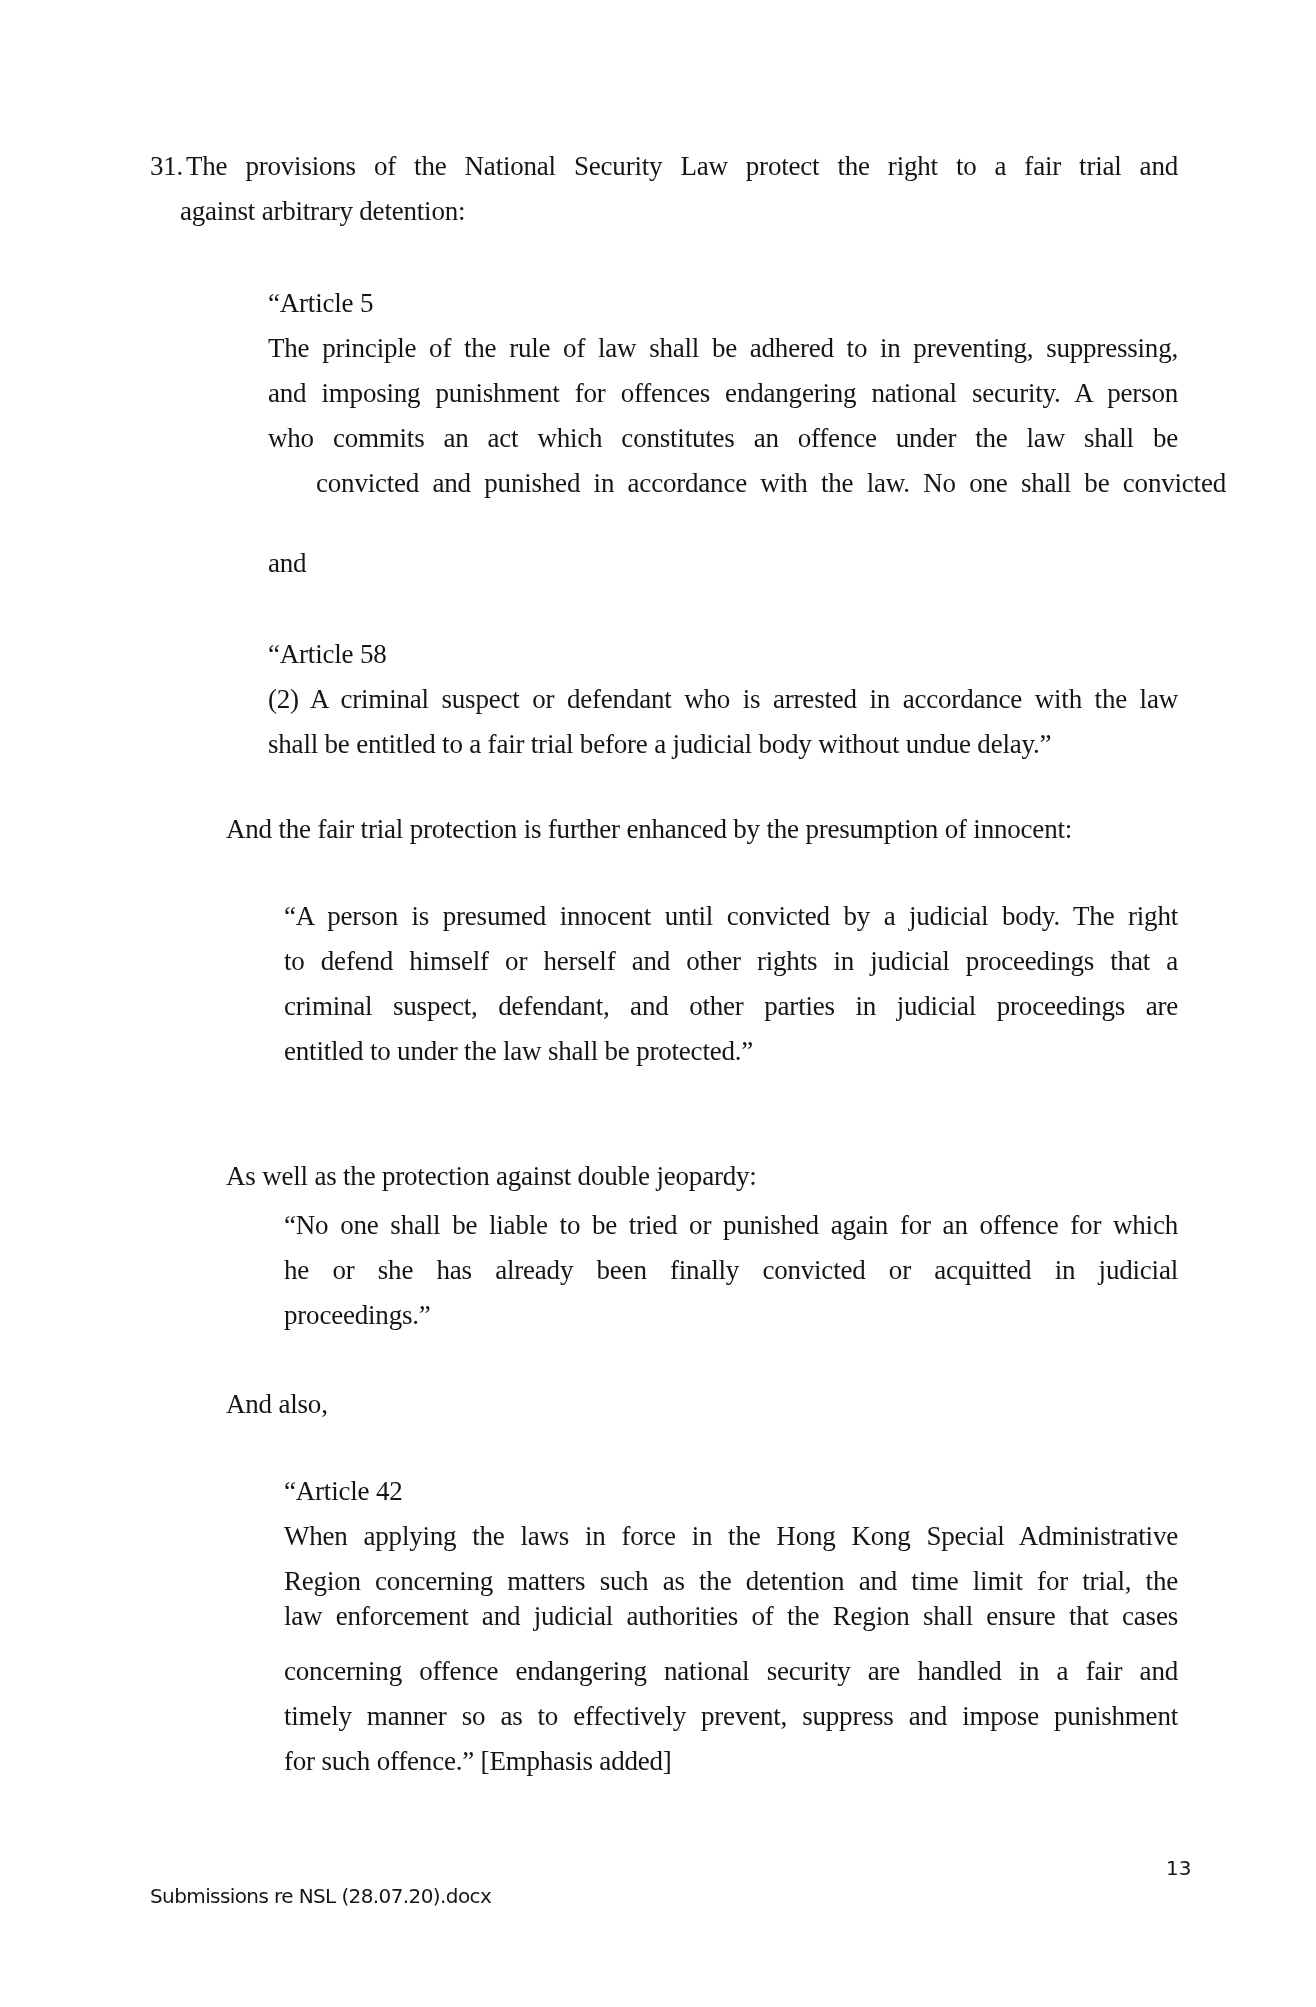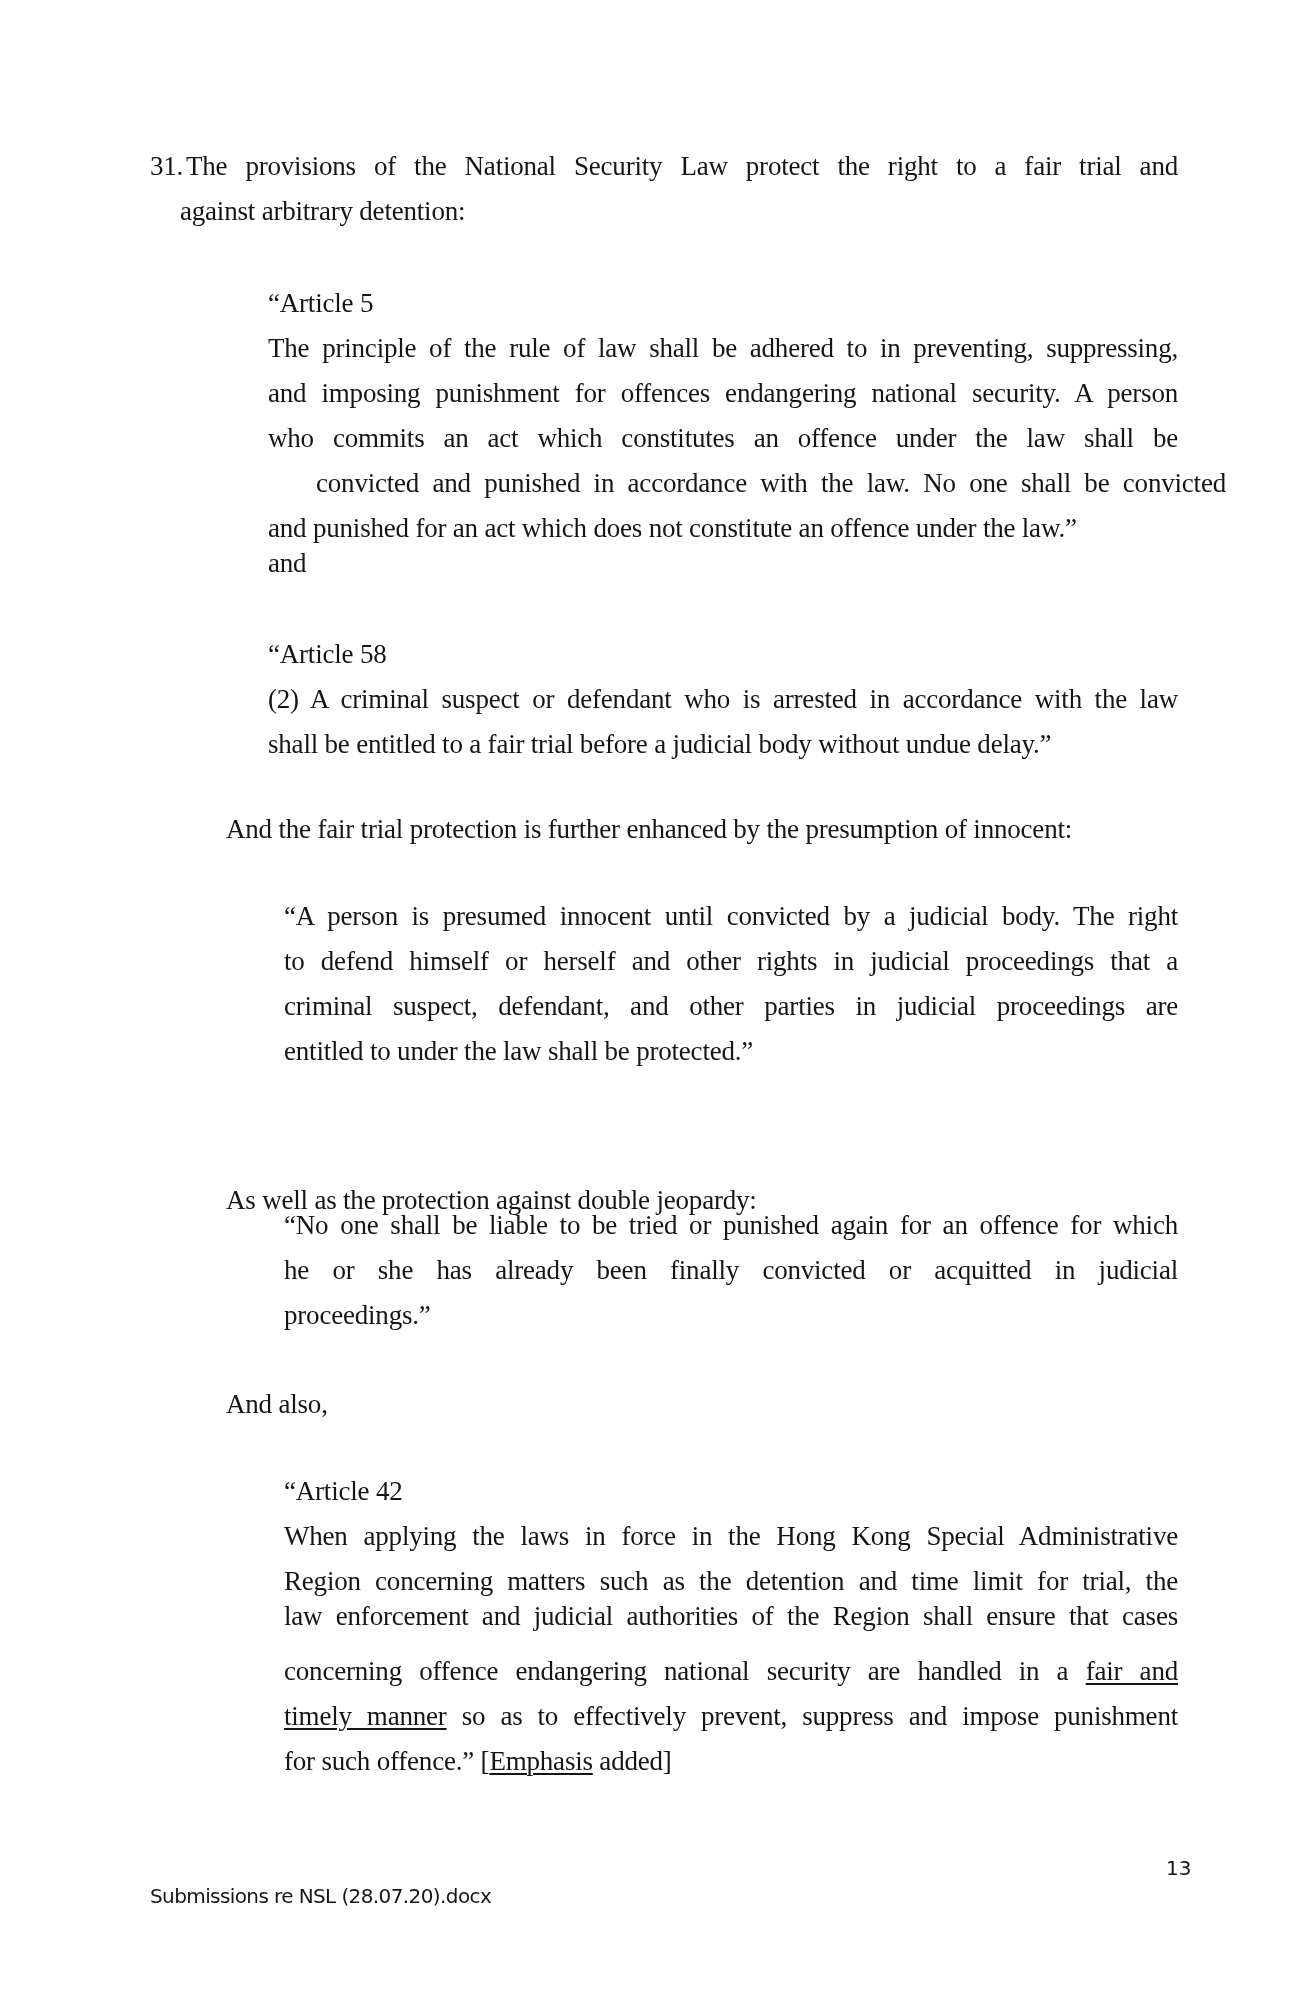--- a/index.html
+++ b/index.html
@@ -71,7 +71,6 @@
   <div class="line just" style="left:268px; top:377px; width:910px;">and imposing punishment for offences endangering national security. A person</div>
   <div class="line just" style="left:268px; top:422px; width:910px;">who commits an act which constitutes an offence under the law shall be</div>
   <div class="line just" style="left:268px; top:467px; width:910px;margin-left:48px;">convicted and punished in accordance with the law. No one shall be convicted</div>
-  <div class="line" style="left:268px; top:512px;">and punished for an act which does not constitute an offence under the law.”</div>
   <div class="line" style="left:268px; top:547px;">and</div>
 
   <div class="line" style="left:268px; top:638px;">“Article 58</div>

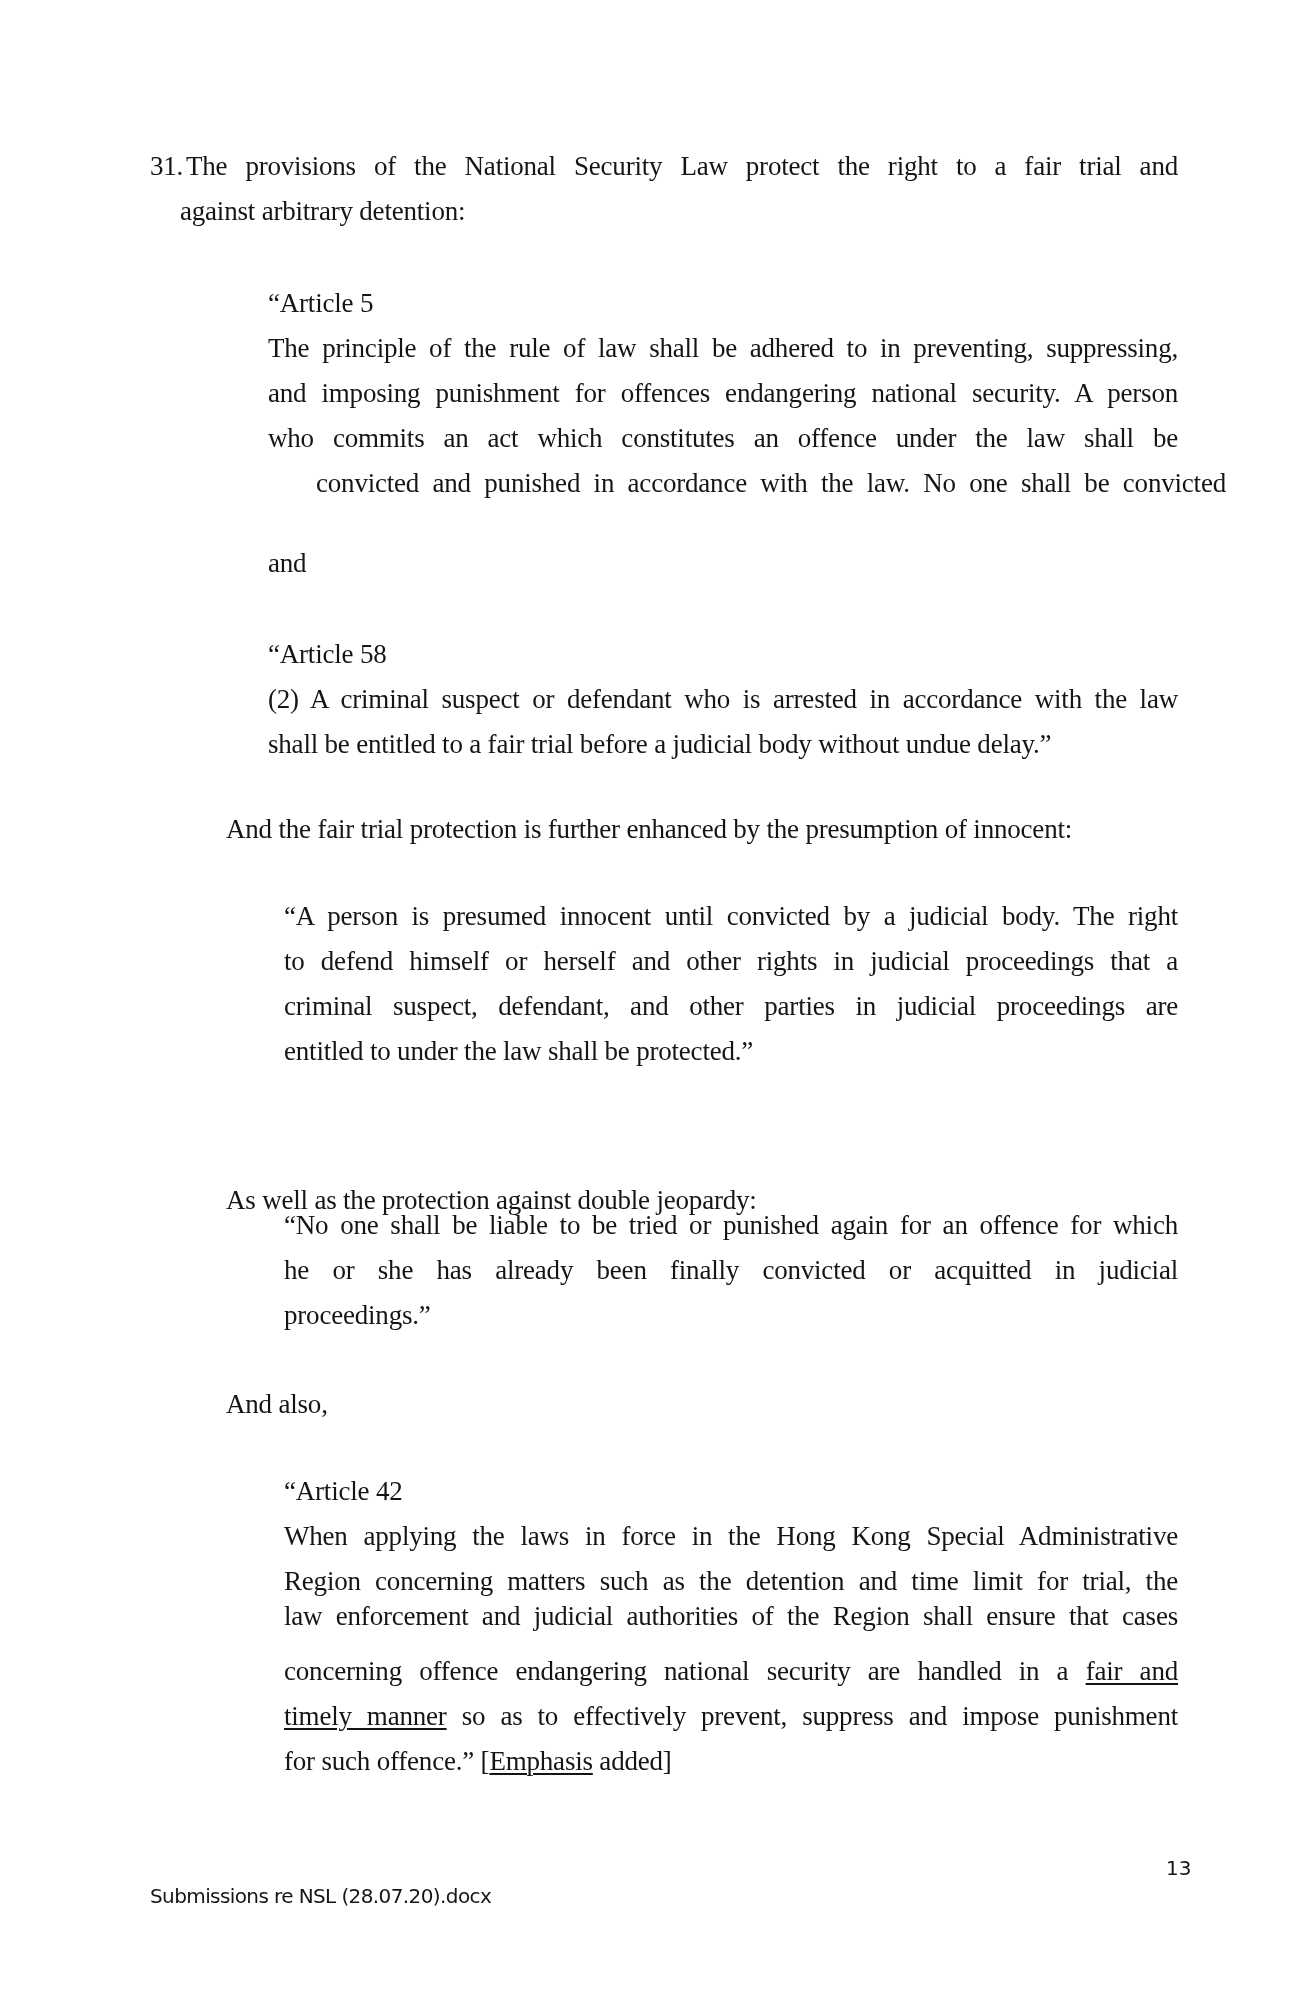--- a/index.html
+++ b/index.html
@@ -84,7 +84,7 @@
   <div class="line just" style="left:284px; top:990px; width:894px;">criminal suspect, defendant, and other parties in judicial proceedings are</div>
   <div class="line" style="left:284px; top:1035px;">entitled to under the law shall be protected.”</div>
 
-  <div class="line" style="left:226px; top:1184px;">As well as the protection against double jeopardy:</div>
+  <div class="line" style="left:226px; top:1160px;">As well as the protection against double jeopardy:</div>
 
   <div class="line just" style="left:284px; top:1209px; width:894px;">“No one shall be liable to be tried or punished again for an offence for which</div>
   <div class="line just" style="left:284px; top:1254px; width:894px;">he or she has already been finally convicted or acquitted in judicial</div>

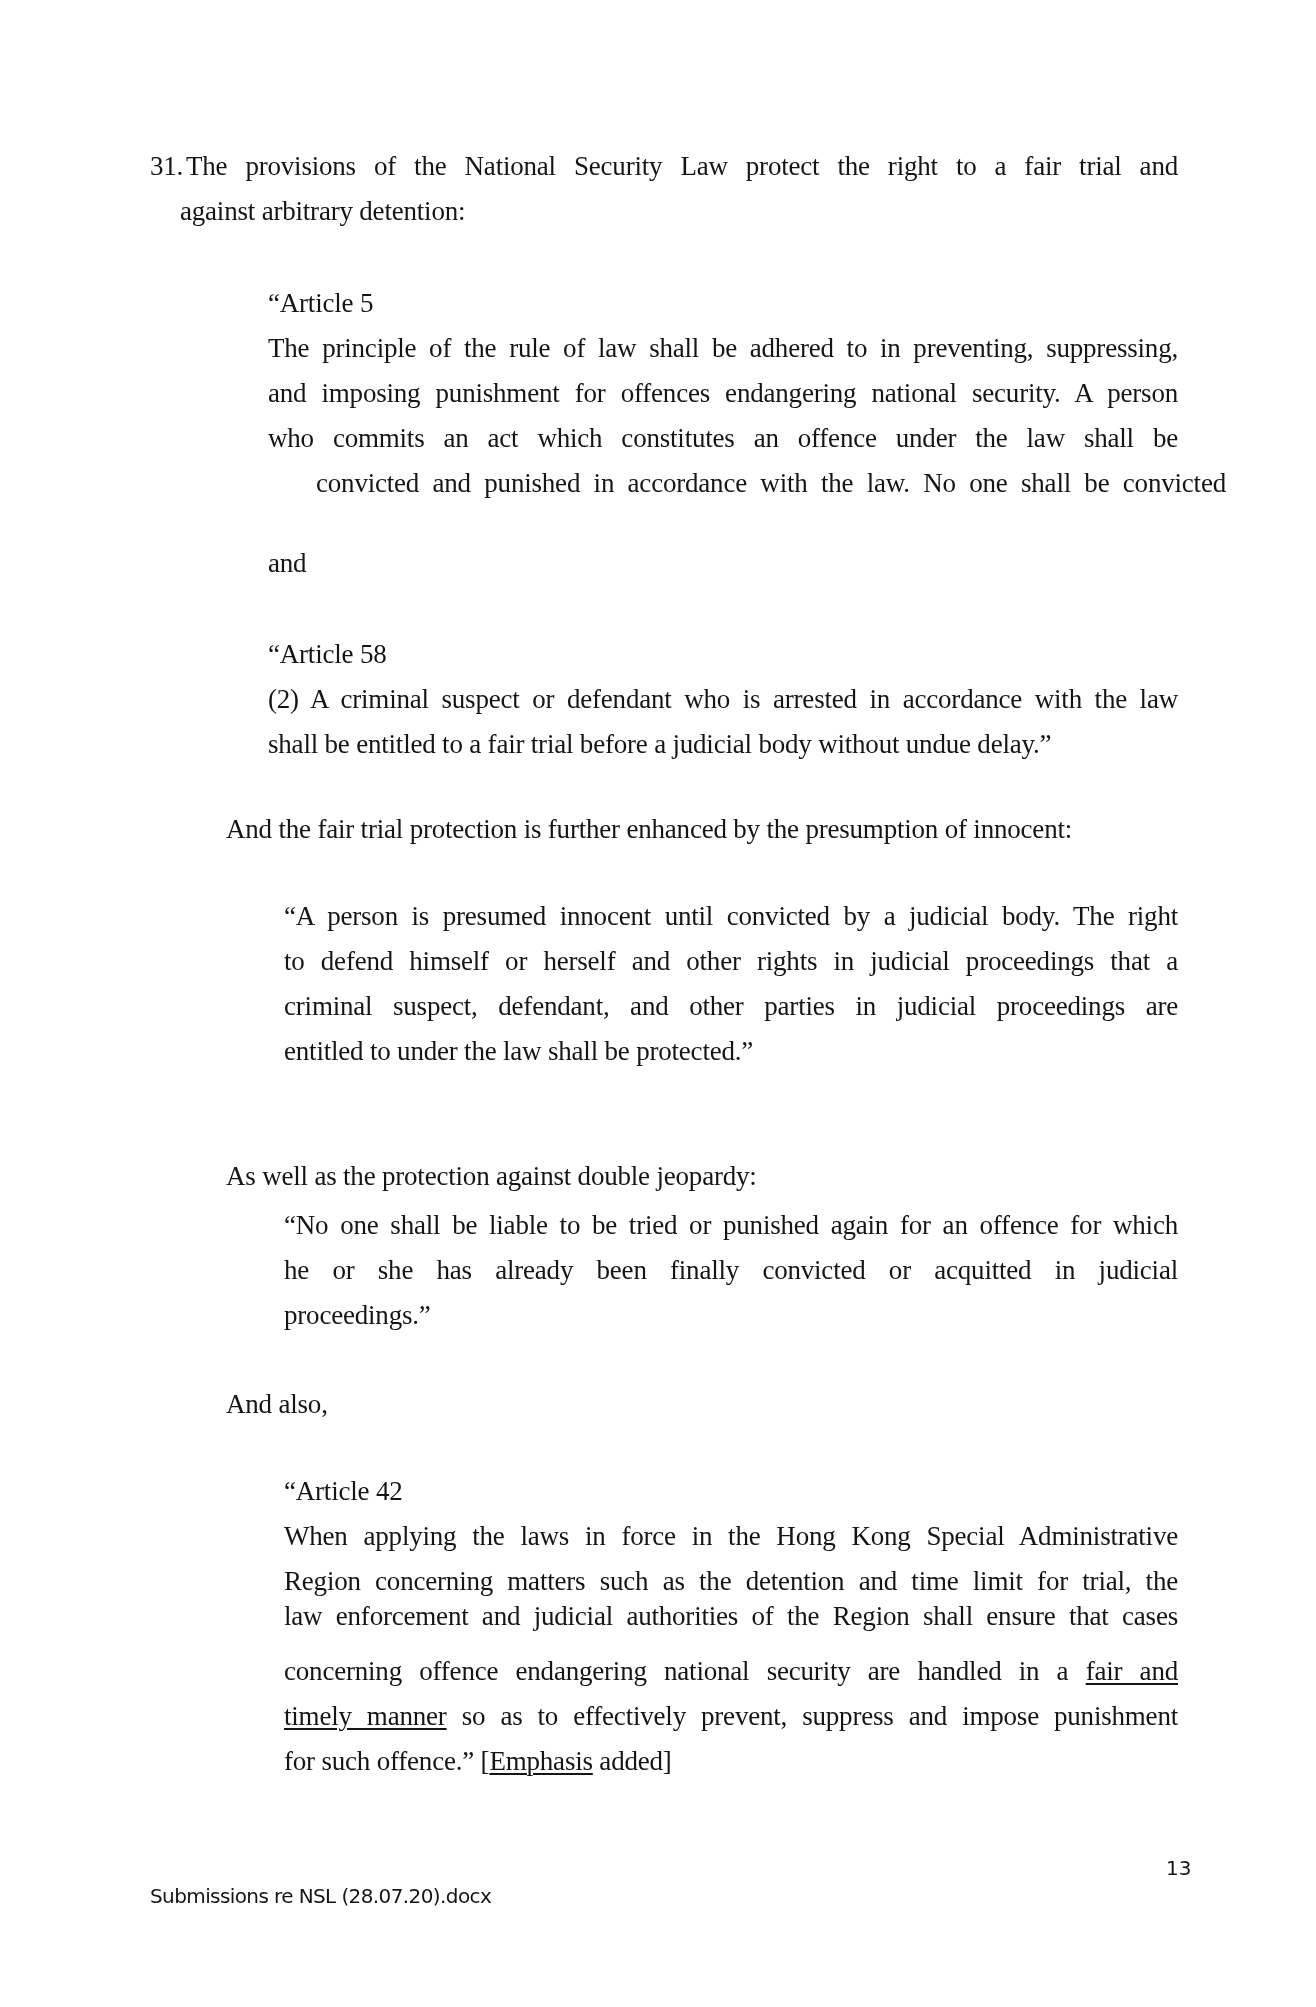--- a/index.html
+++ b/index.html
@@ -35,7 +35,6 @@
       white-space: normal;
     }
     .u {
-      text-decoration: underline;
       text-decoration-thickness: 2px;
       text-underline-offset: 3px;
     }

